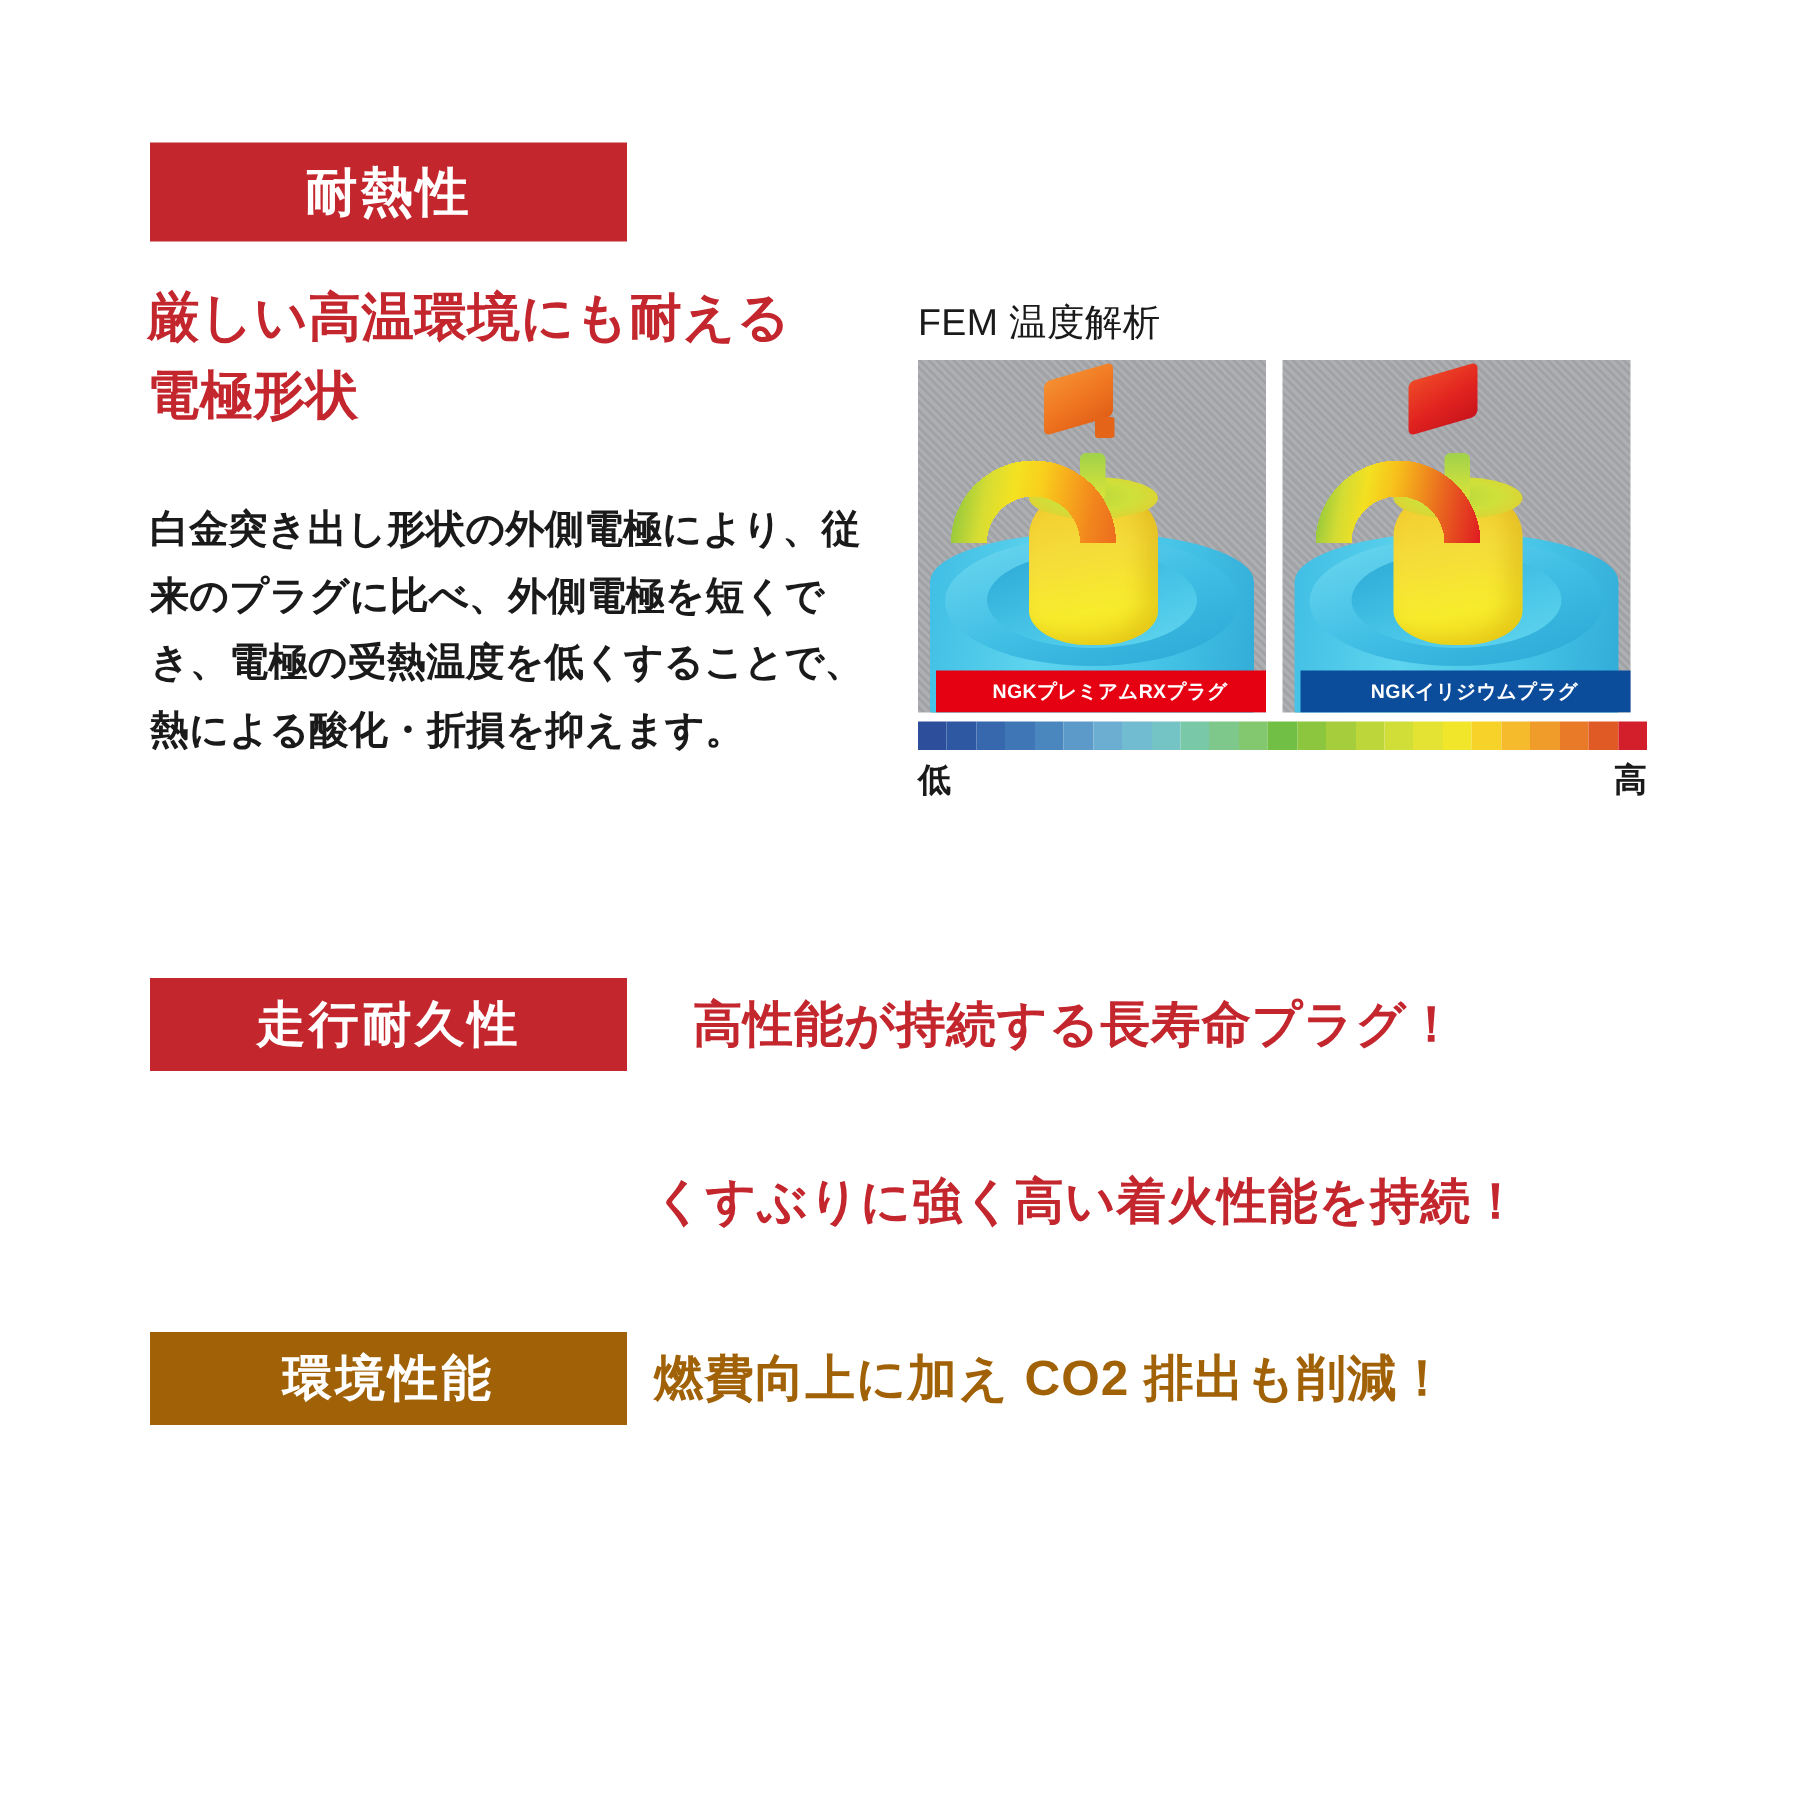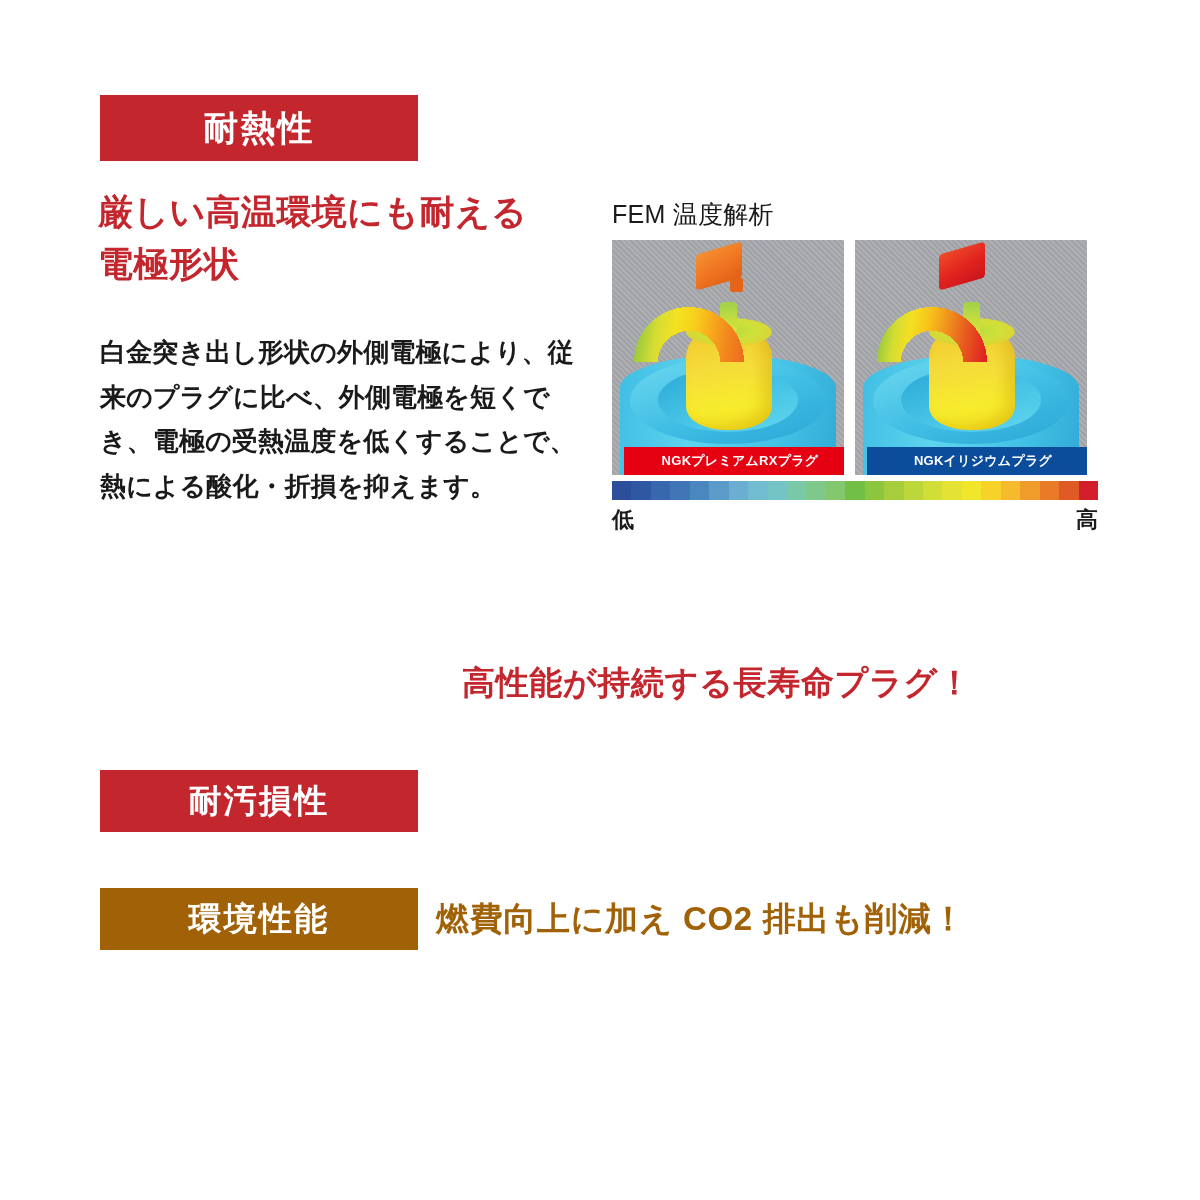--- a/index.html
+++ b/index.html
@@ -346,6 +346,7 @@
 <div id="feature-rows">
 
   <div class="feature-row" id="feature-row-0">
+    <div class="feature-badge" style="background: rgb(196, 38, 46);">走行耐久性</div>
     <div class="feature-text" style="color: rgb(196, 38, 46); margin-left: 26px;">高性能が持続する長寿命プラグ！</div>
   </div>
 

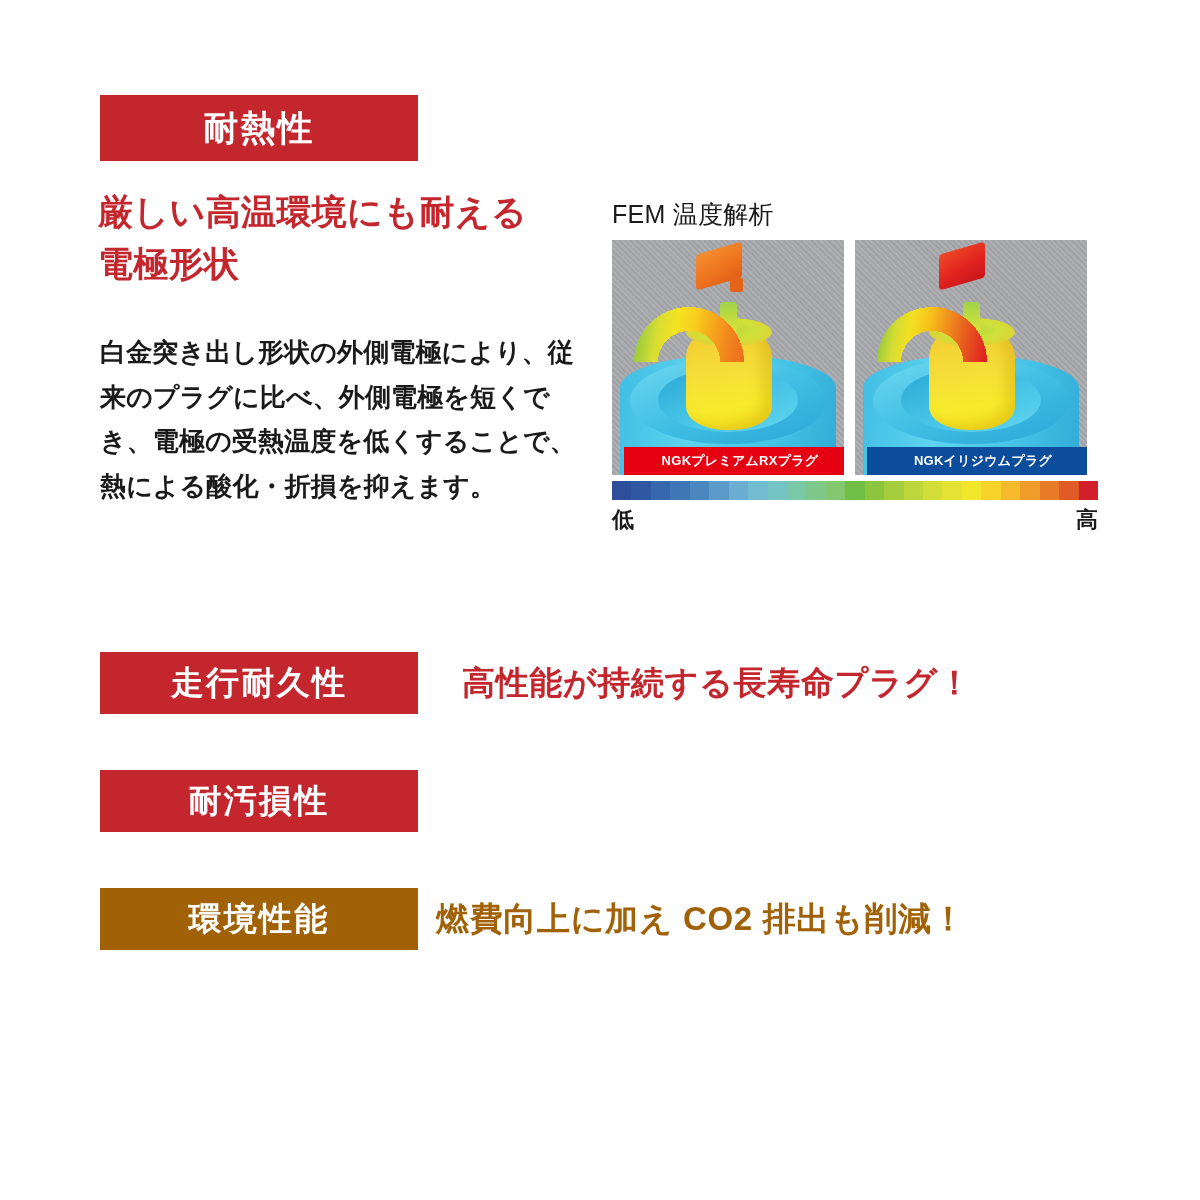--- a/index.html
+++ b/index.html
@@ -351,7 +351,6 @@
   </div>
 
   <div class="feature-row" id="feature-row-1">
-    <div class="feature-badge" style="background: rgb(196, 38, 46);">耐汚損性</div>
   </div>
 
   <div class="feature-row" id="feature-row-2">

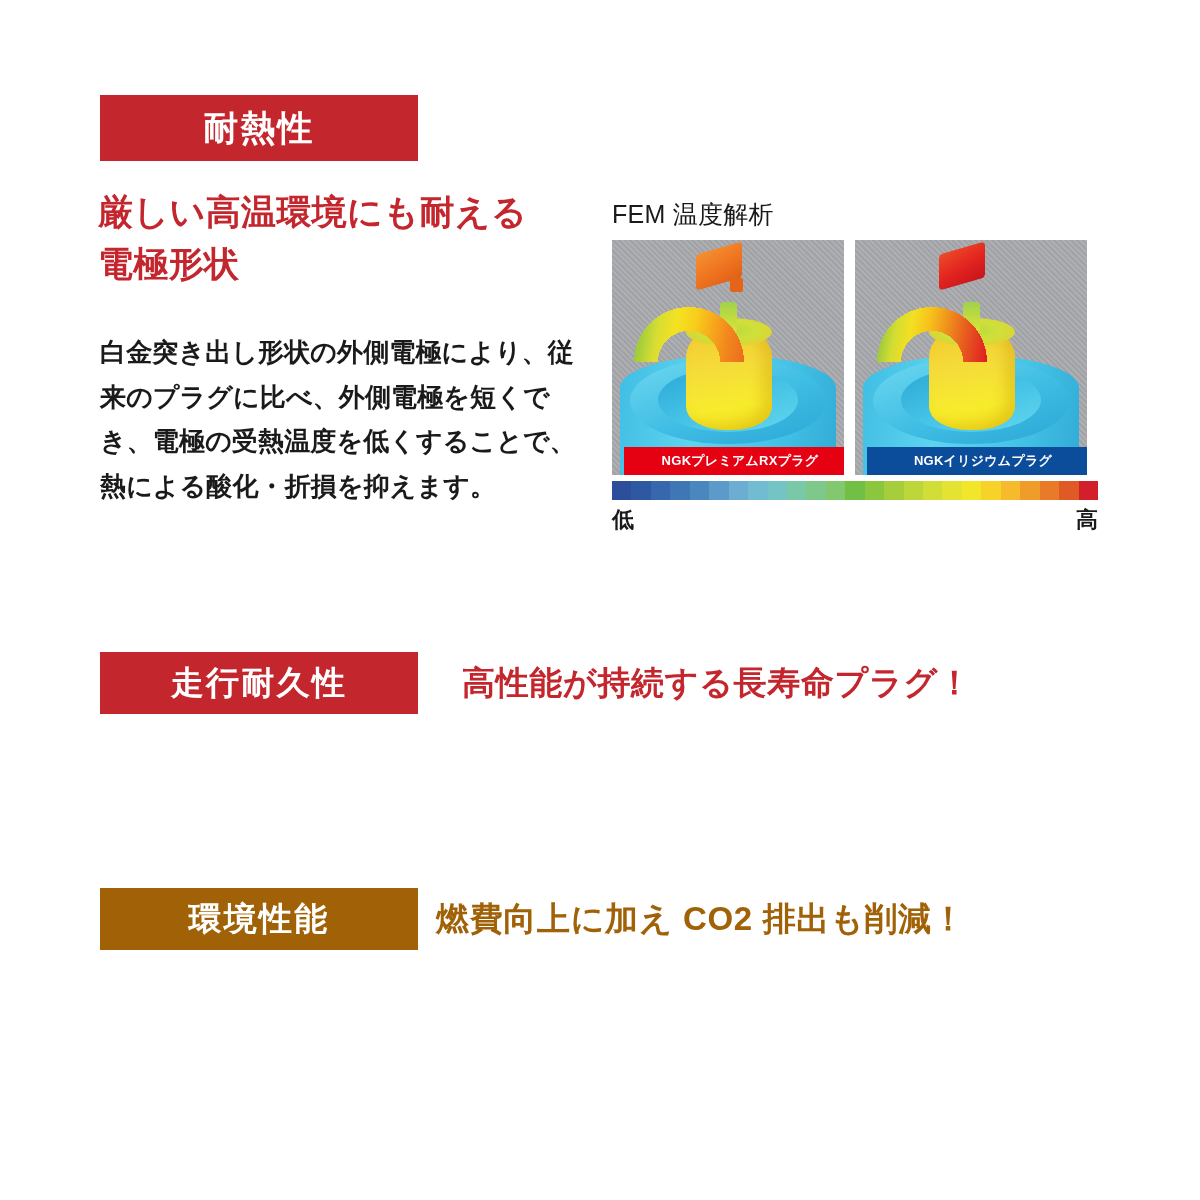--- a/index.html
+++ b/index.html
@@ -351,6 +351,7 @@
   </div>
 
   <div class="feature-row" id="feature-row-1">
+    <div class="feature-text" style="color: rgb(196, 38, 46);">くすぶりに強く高い着火性能を持続！</div>
   </div>
 
   <div class="feature-row" id="feature-row-2">

